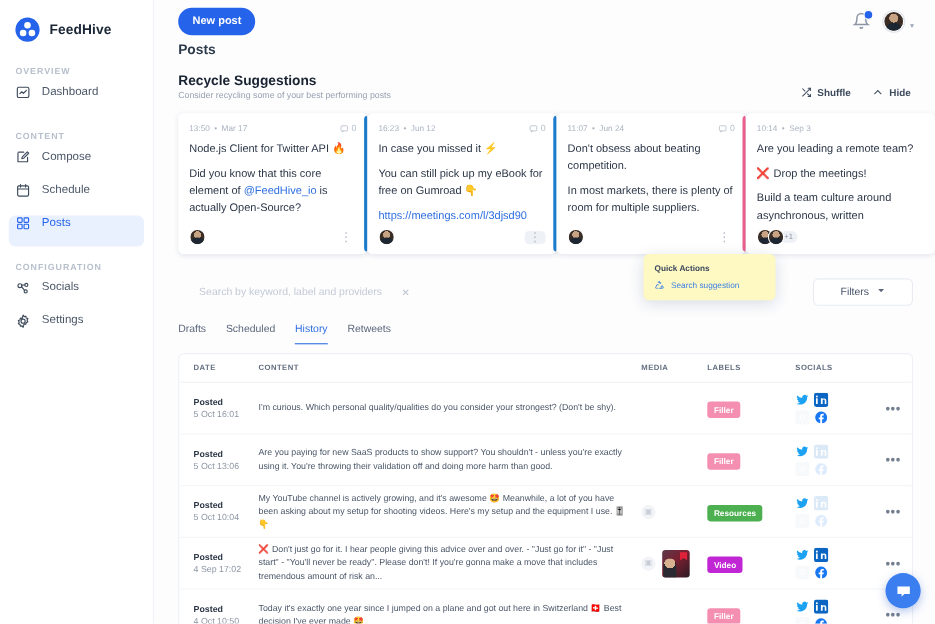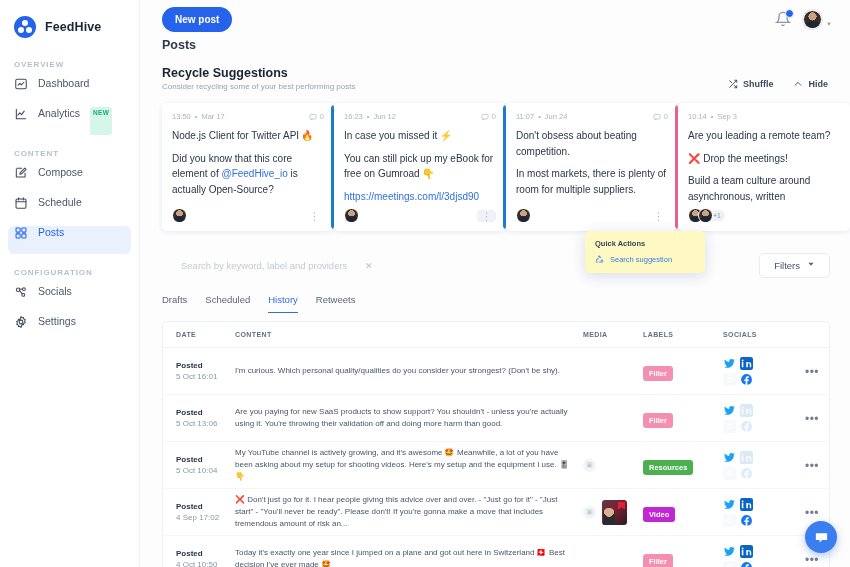--- a/index.html
+++ b/index.html
@@ -205,14 +205,6 @@
           </svg>
           <span class="lb">Dashboard</span>
         </div>
-        <div class="nav-item">
-          <svg class="ic" viewBox="0 0 24 24" fill="none" stroke="#3f4b5c" stroke-width="1.8" stroke-linecap="round" stroke-linejoin="round">
-            <path d="M4 4v16h16"></path>
-            <path d="M6.5 14l3.5-4 3 3 4.5-6"></path>
-          </svg>
-          <span class="lb">Analytics</span>
-          <span class="badge-new">NEW</span>
-        </div>
         <div class="nav-section">CONTENT</div>
         <div class="nav-item">
           <svg class="ic" viewBox="0 0 24 24" fill="none" stroke="#3f4b5c" stroke-width="1.8" stroke-linecap="round" stroke-linejoin="round">

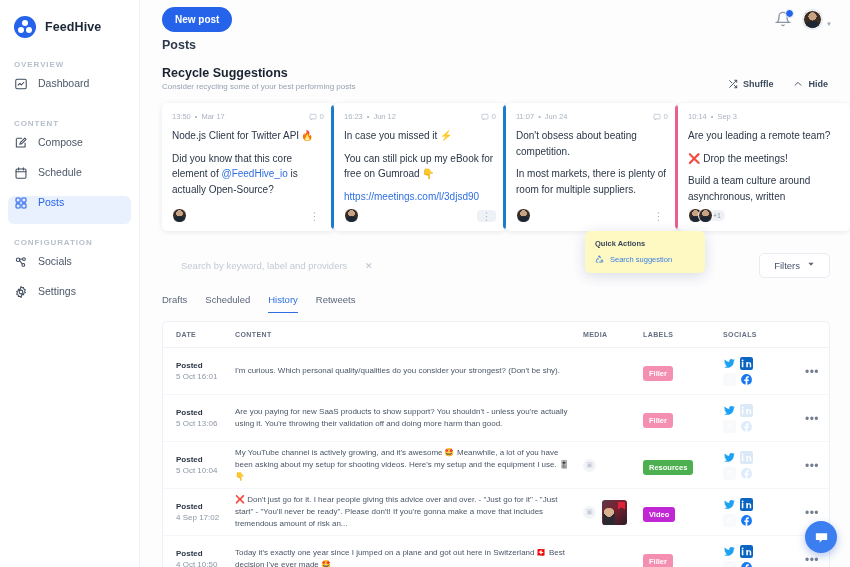--- a/index.html
+++ b/index.html
@@ -130,7 +130,7 @@
   .clear-x { font-size: 9px; color: #b9c1cc; cursor: pointer; margin-left: -4px; }
   .filters-btn {
     display: flex; align-items: flex-start; gap: 7px; font-size: 9.5px; color: #47536a;
-    background: #fff; border: 1px solid #e8ecf2; border-radius: 5px; padding: 6px 14px; cursor: pointer;
+    background: #fff; border: 1px solid #e8ecf2; border-radius: 5px; padding: 6px 24px; cursor: pointer;
   }
 
   

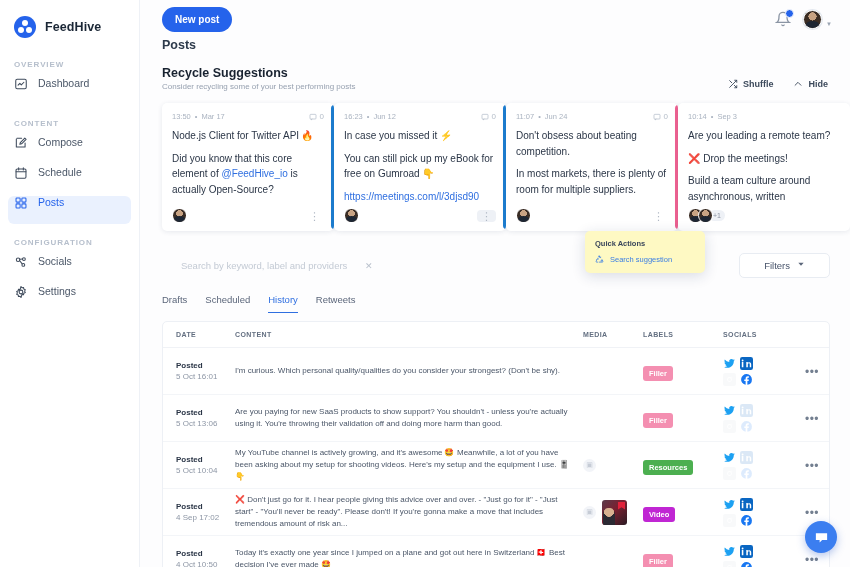--- a/index.html
+++ b/index.html
@@ -483,7 +483,7 @@
               <div class="dt">5 Oct 13:06</div>
             </div>
             <div class="c-content">
-              <div class="content-txt">Are you paying for new SaaS products to show support? You shouldn't - unless you're actually using it. You're throwing their validation off and doing more harm than good.</div>
+              <div class="content-txt">Are you paying for new SaaS products to show support? You shouldn't - unless you're exactly using it. You're throwing their validation off and doing more harm than good.</div>
             </div>
             <div class="c-media"></div>
             <div class="c-labels"><span class="chip" style="background:#f48fb1">Filler</span></div>

